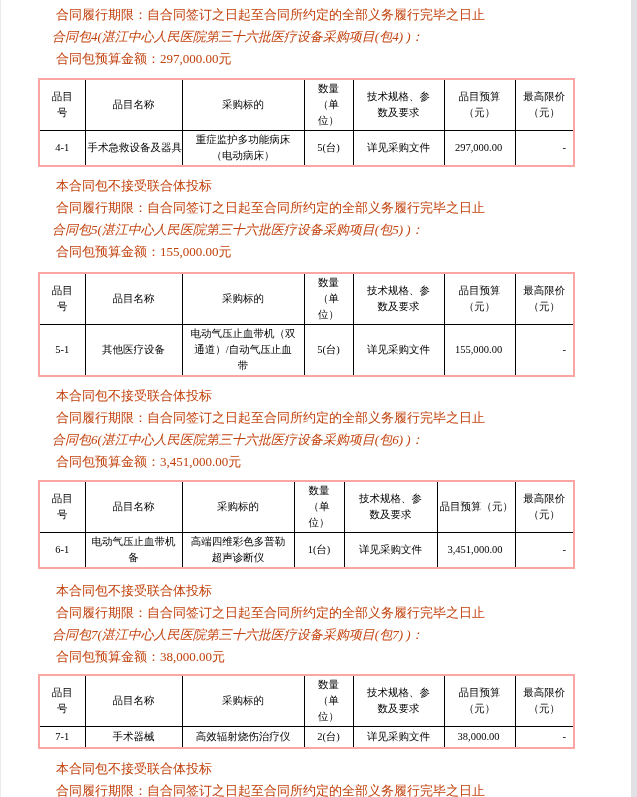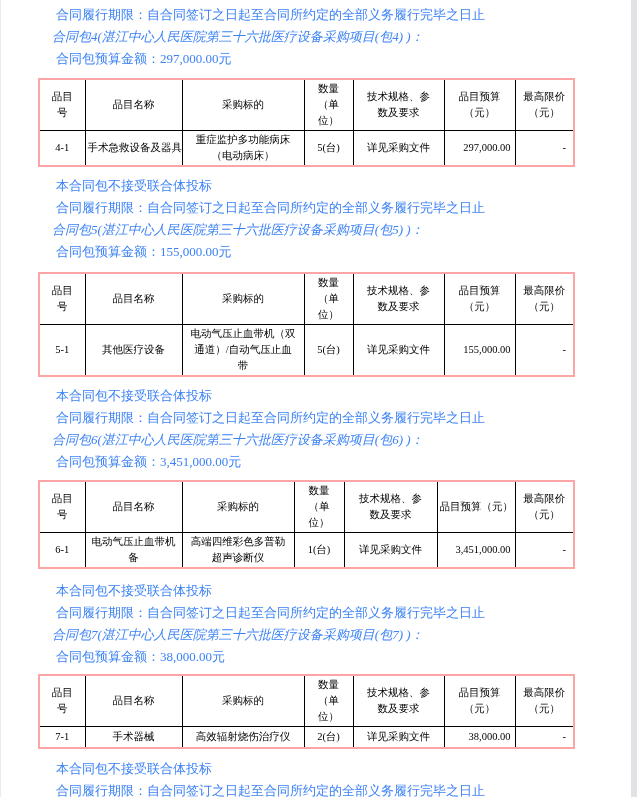--- a/index.html
+++ b/index.html
@@ -11,7 +11,7 @@
   .content{position:absolute;left:38px;top:0;width:535px;}
   p{
     margin:0;font-size:13px;line-height:22px;padding-left:18px;
-    white-space:pre;color:#3b82f6;
+    white-space:pre;color:#c2410c;
   }
   p.pkg{padding-left:14px;font-style:italic;}
   .mt4{margin-top:4px;}

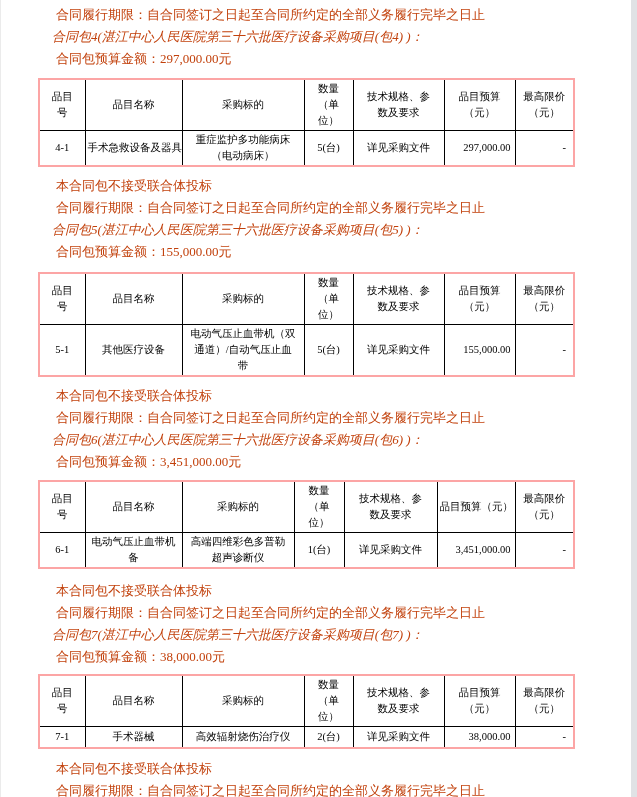--- a/index.html
+++ b/index.html
@@ -29,7 +29,7 @@
     vertical-align:middle;line-height:16px;padding:1px 2px;
     font-weight:normal;overflow:visible;
   }
-  table.items td:nth-child(6){text-align:right;padding-right:4px;}
+  table.items td:nth-child(6){padding-right:4px;}
   table.items td:nth-child(7){text-align:right;padding-right:7px;}
   
   table.ta col.c1{width:46px;} table.ta col.c2{width:97px;}

